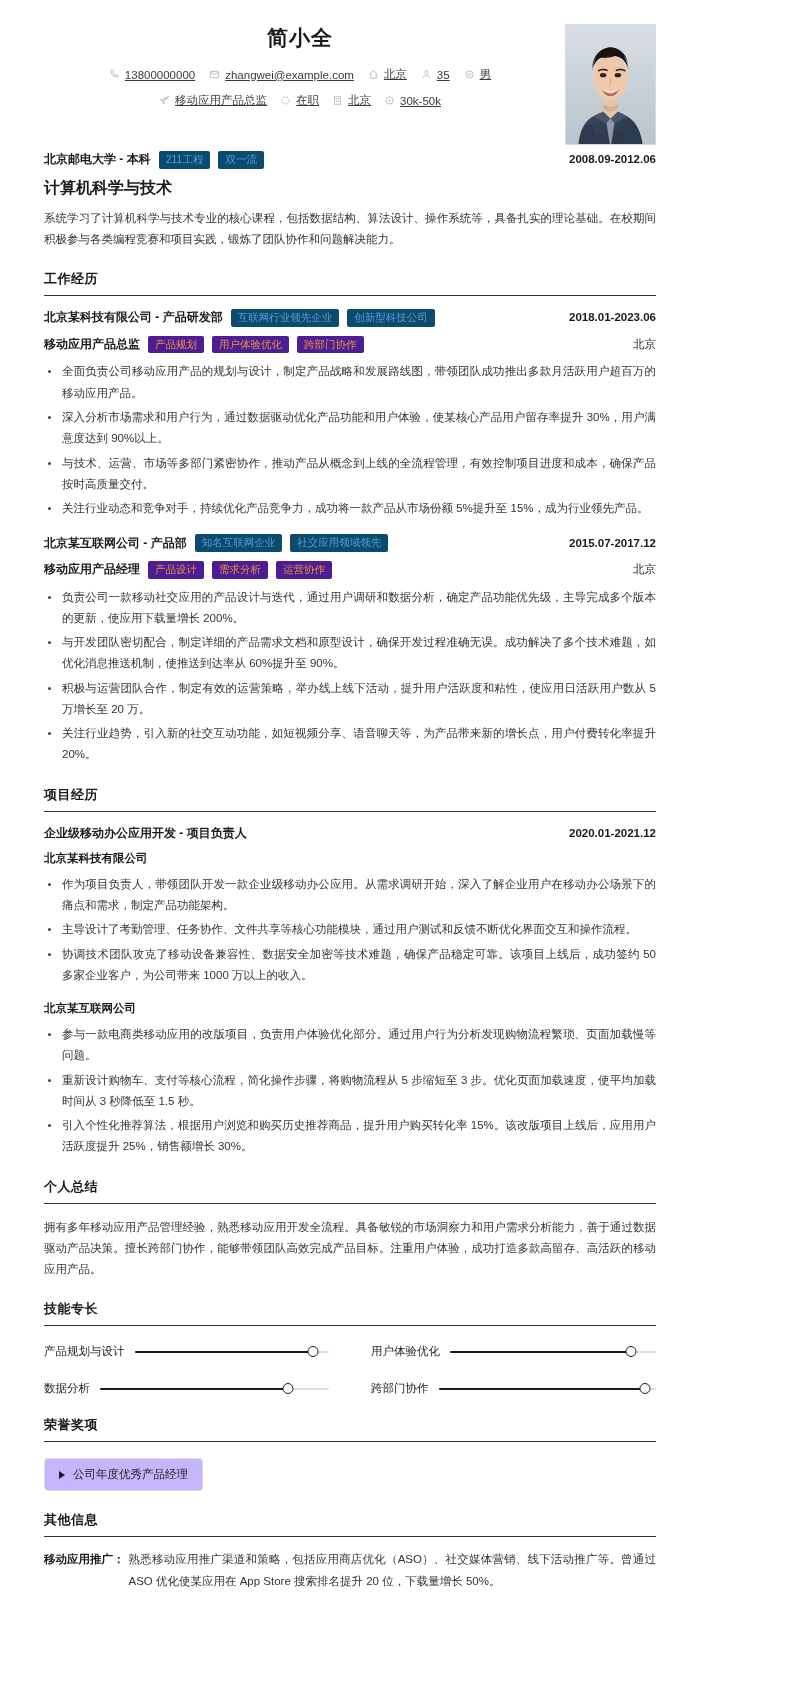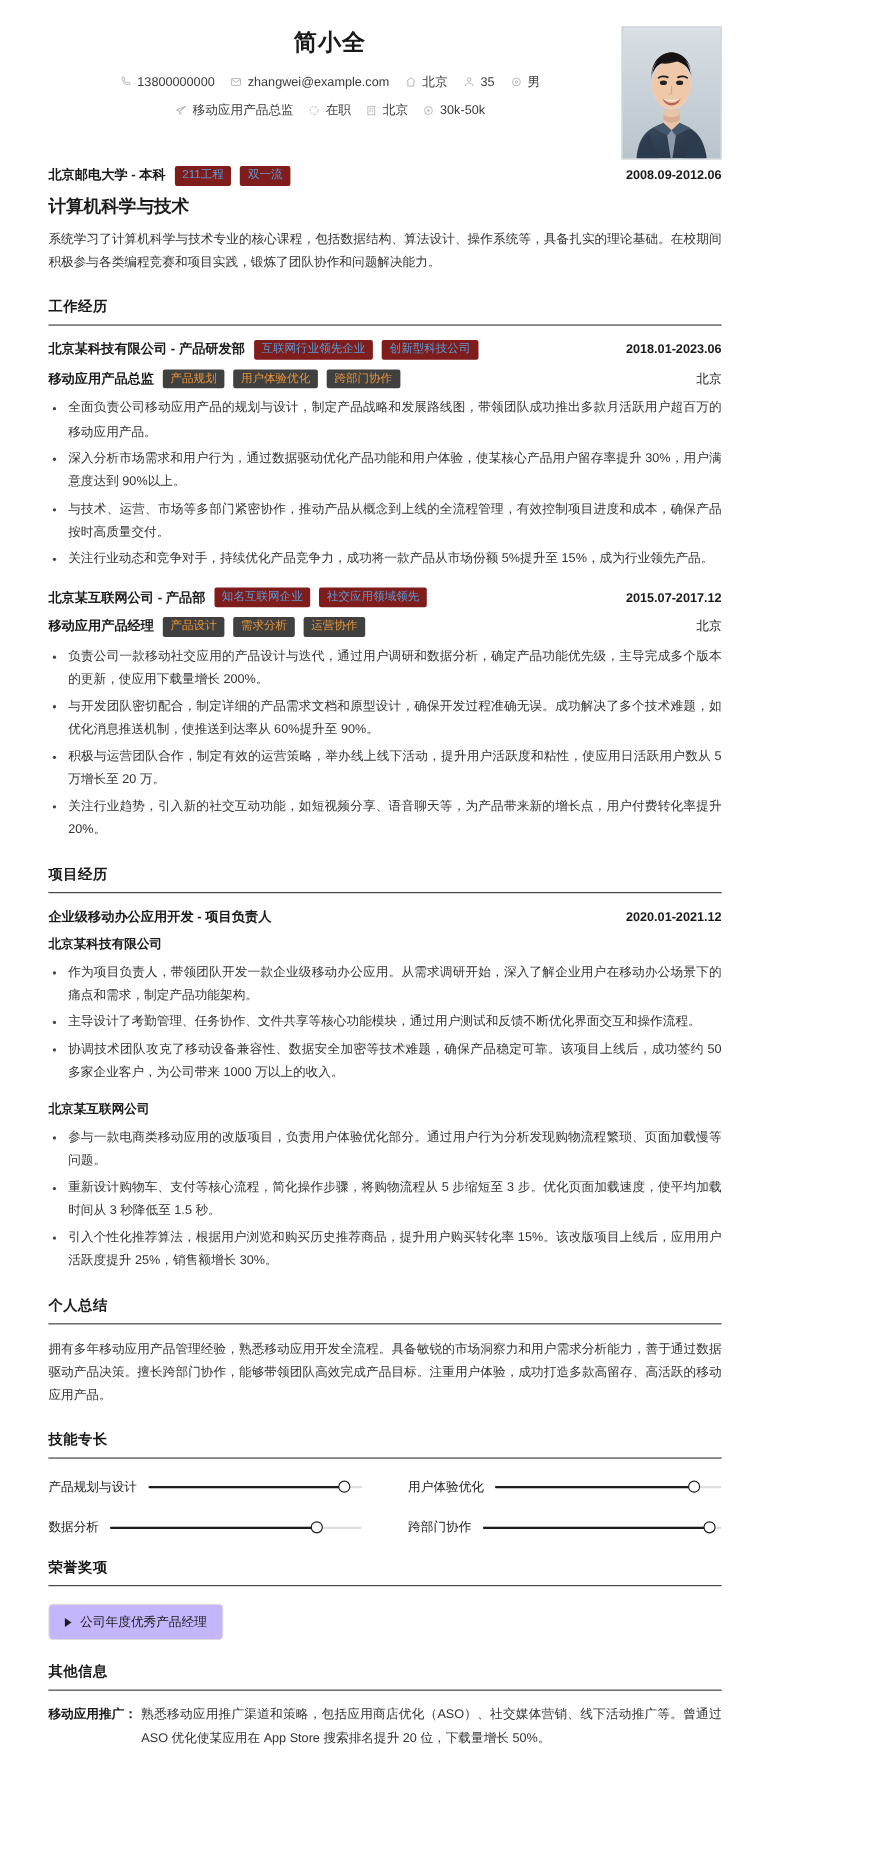--- a/index.html
+++ b/index.html
@@ -52,6 +52,7 @@
     align-items: center;
     gap: 5px;
     white-space: nowrap;
+    text-decoration: underline;
   }
   .ci .gi {
     display: inline-block;

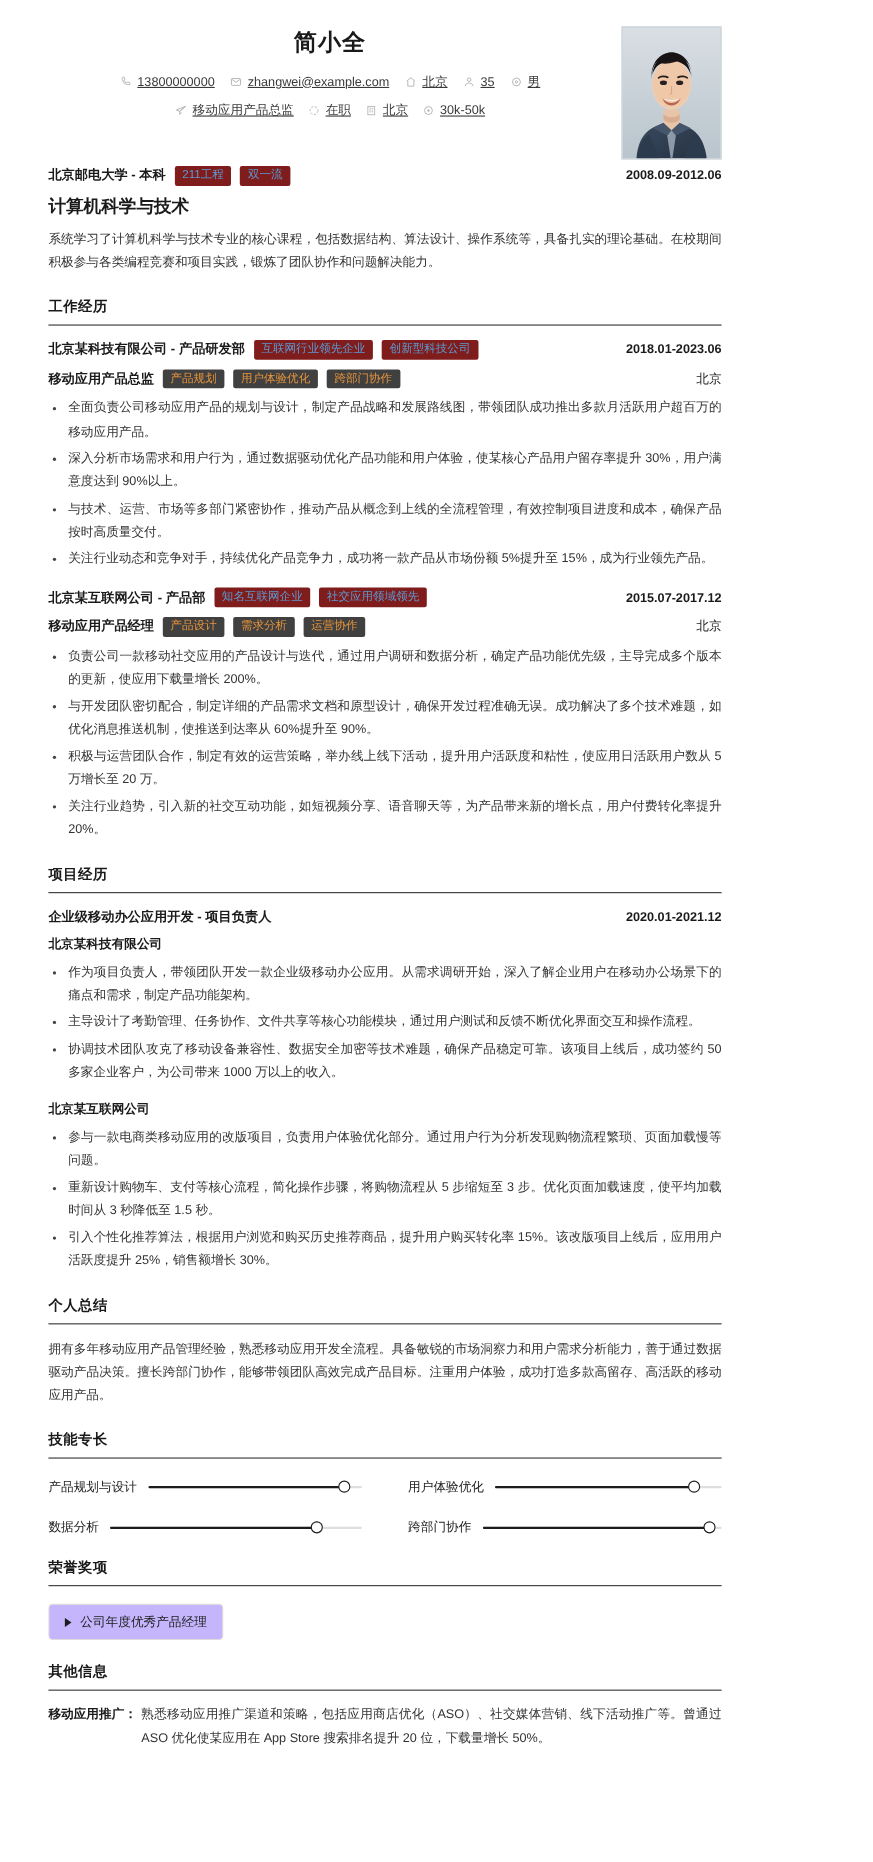--- a/index.html
+++ b/index.html
@@ -130,7 +130,7 @@
     white-space: nowrap;
     line-height: 1.3;
   }
-  .tag.blue { background: #7f1d1d; color: #5b9bd5; text-align: right; }
+  .tag.blue { background: #0c4a6e; color: #5b9bd5; text-align: right; }
   .tag.orange { background: #404040; color: #e8943a; }
 
   .ent-sub {

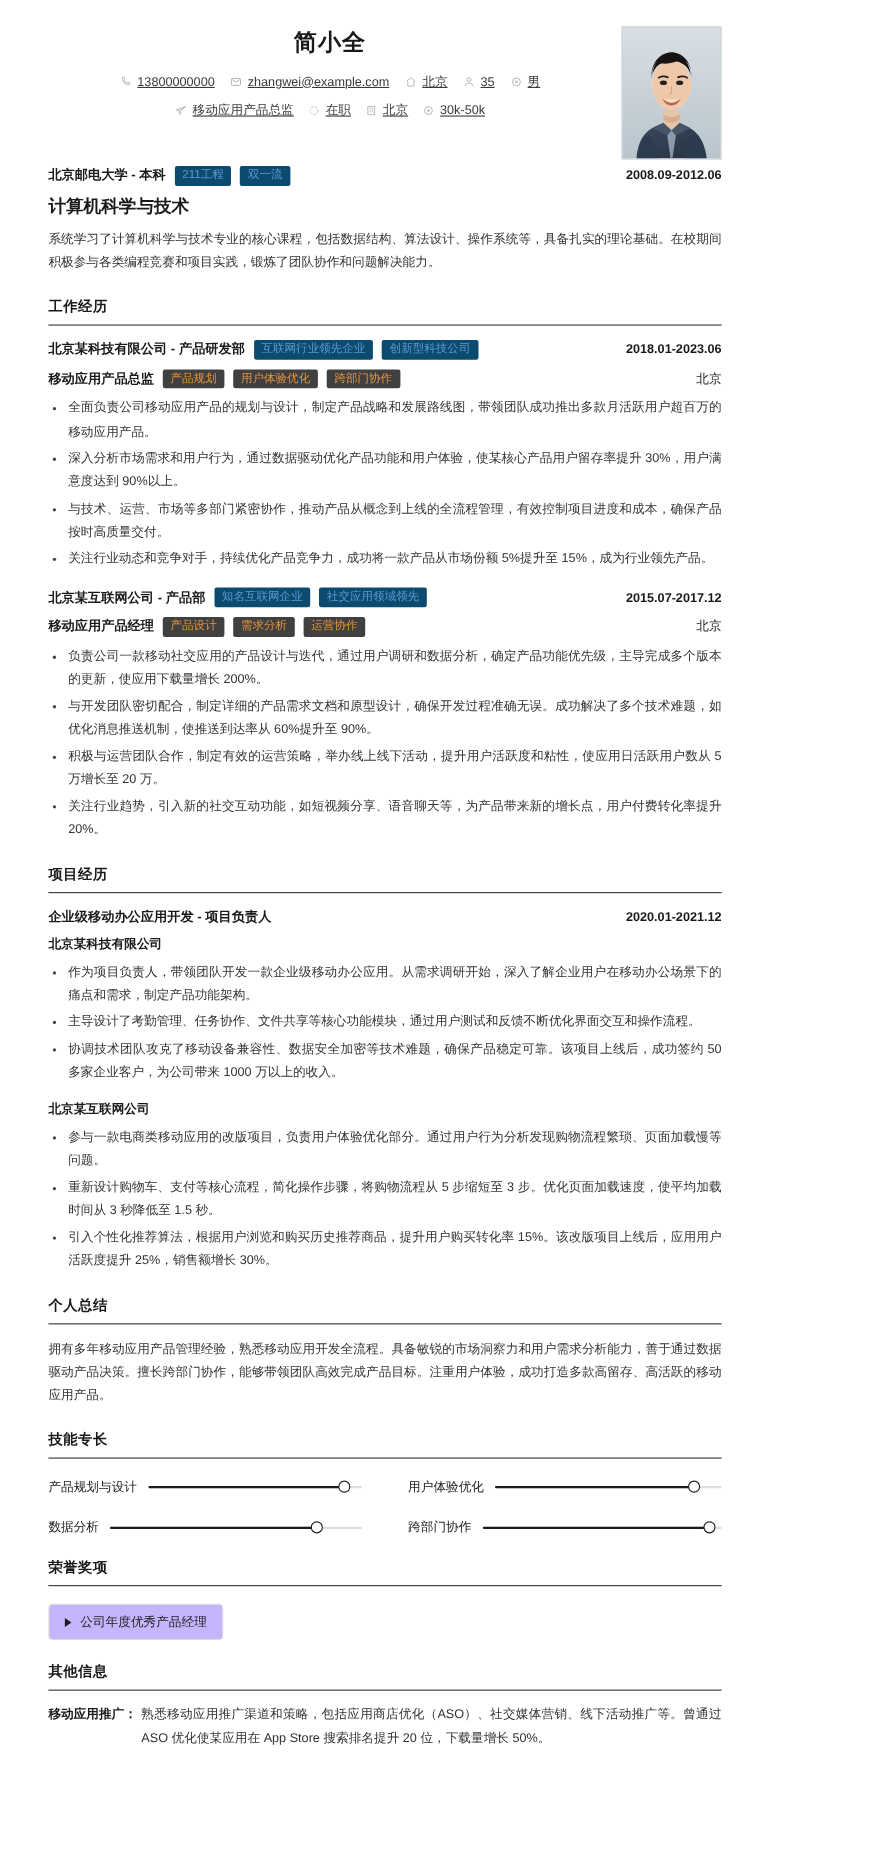--- a/index.html
+++ b/index.html
@@ -131,7 +131,7 @@
     line-height: 1.3;
   }
   .tag.blue { background: #0c4a6e; color: #5b9bd5; text-align: right; }
-  .tag.orange { background: #404040; color: #e8943a; }
+  .tag.orange { background: #4c1d95; color: #e8943a; }
 
   .ent-sub {
     font-size: 16px;

